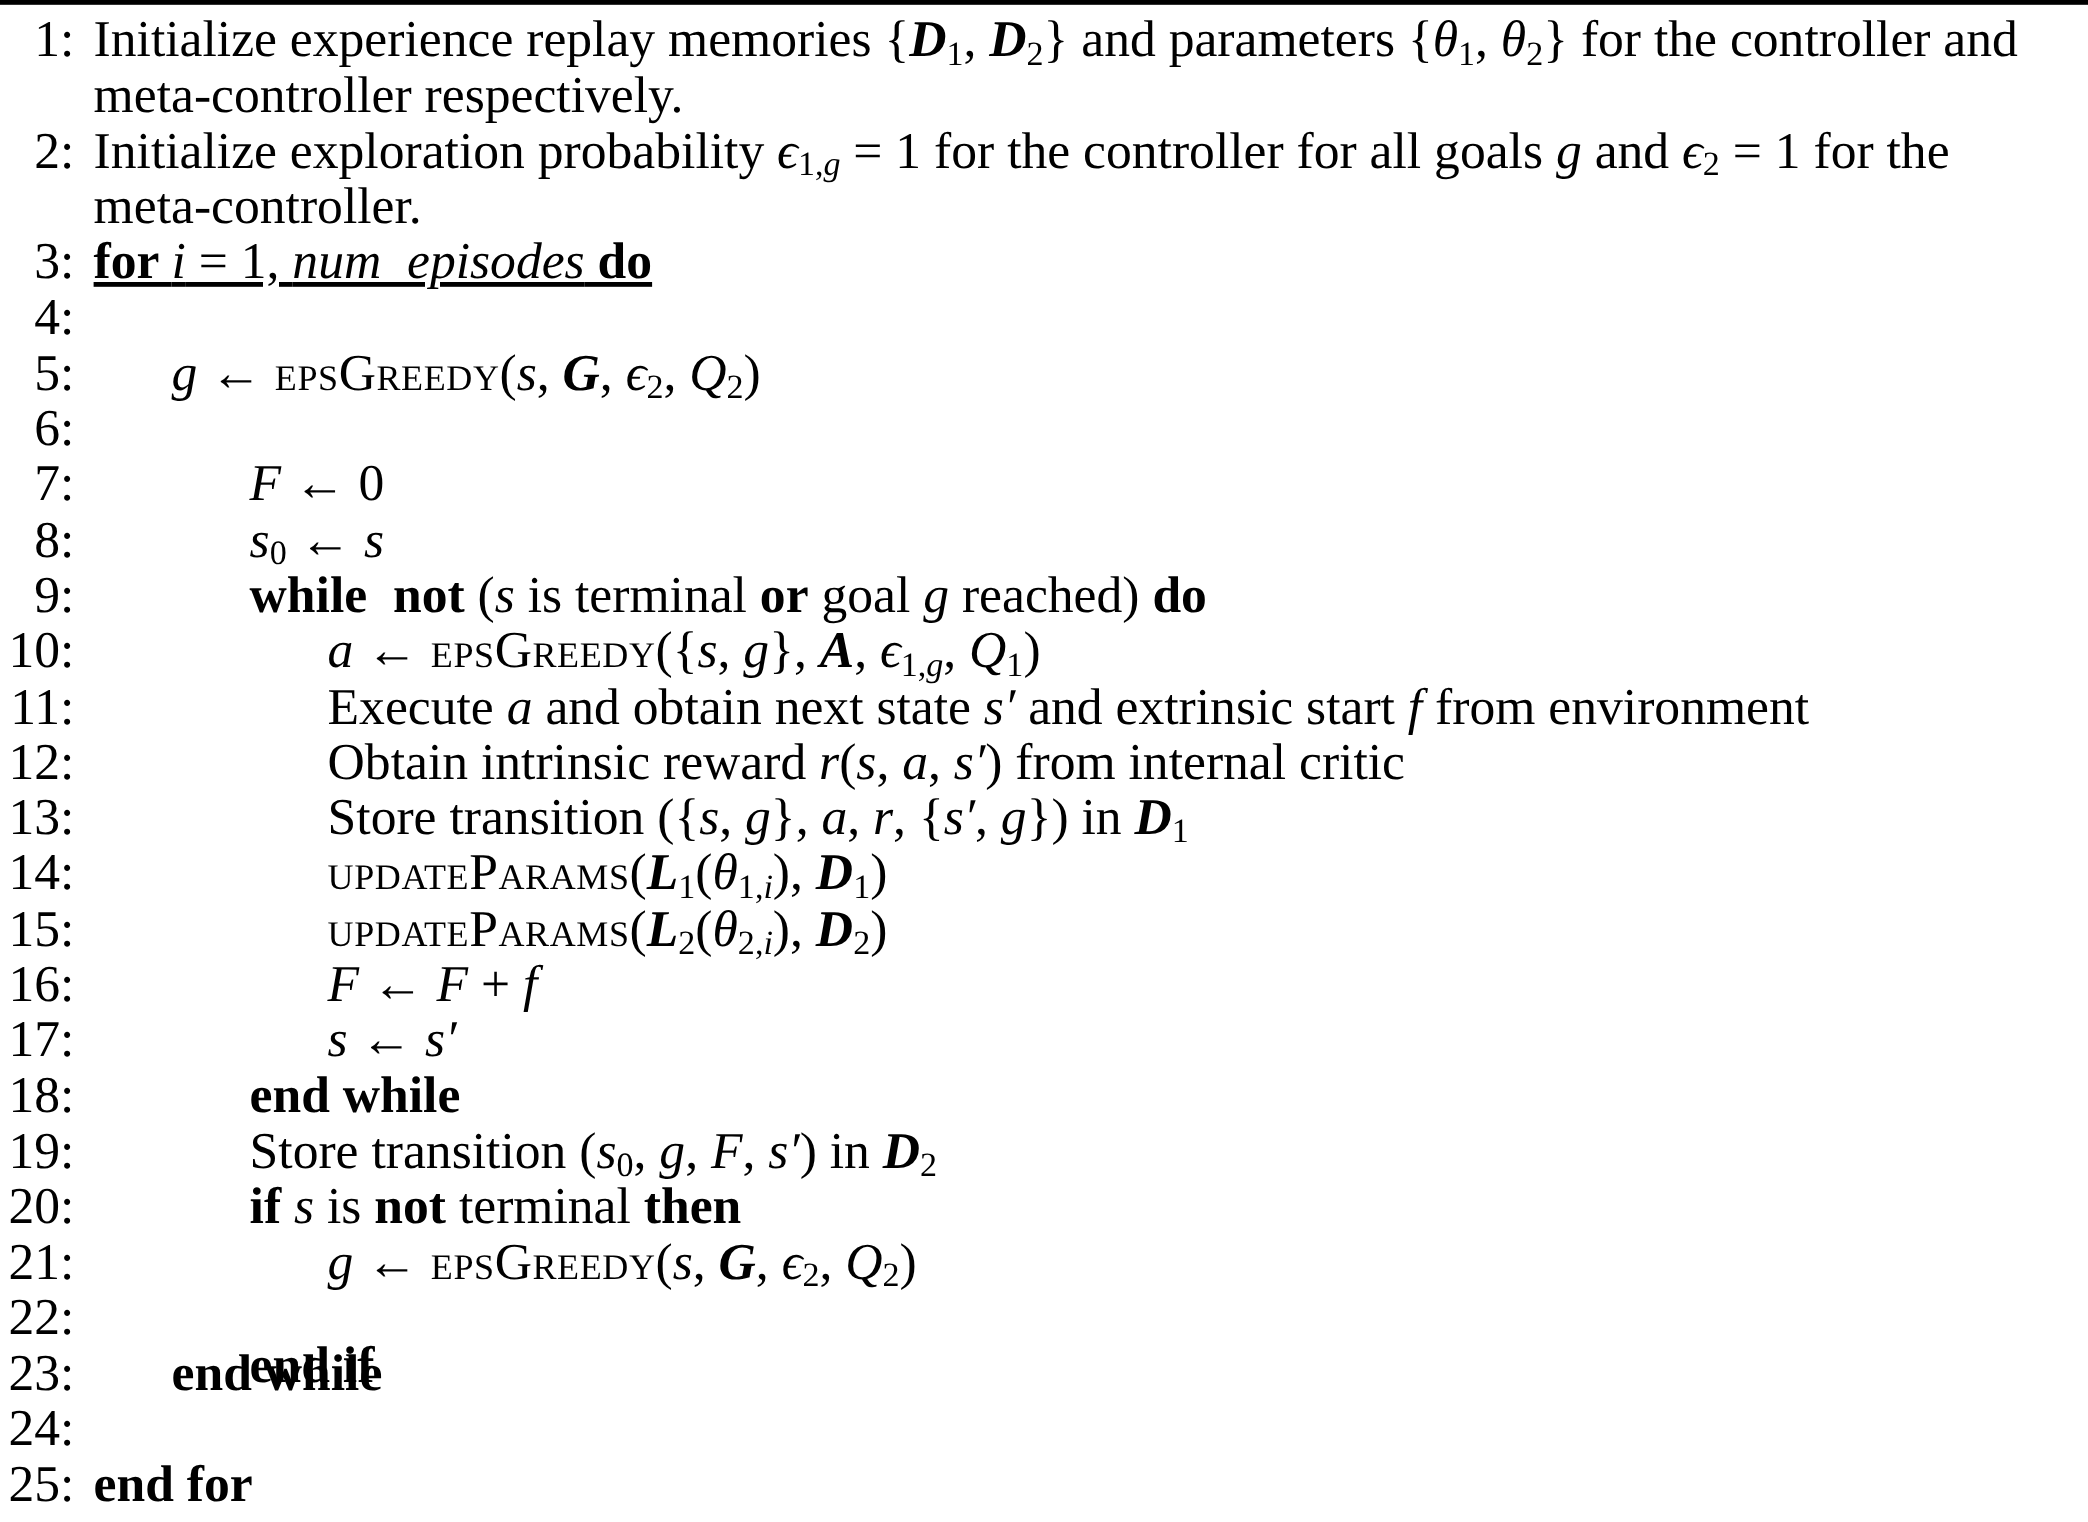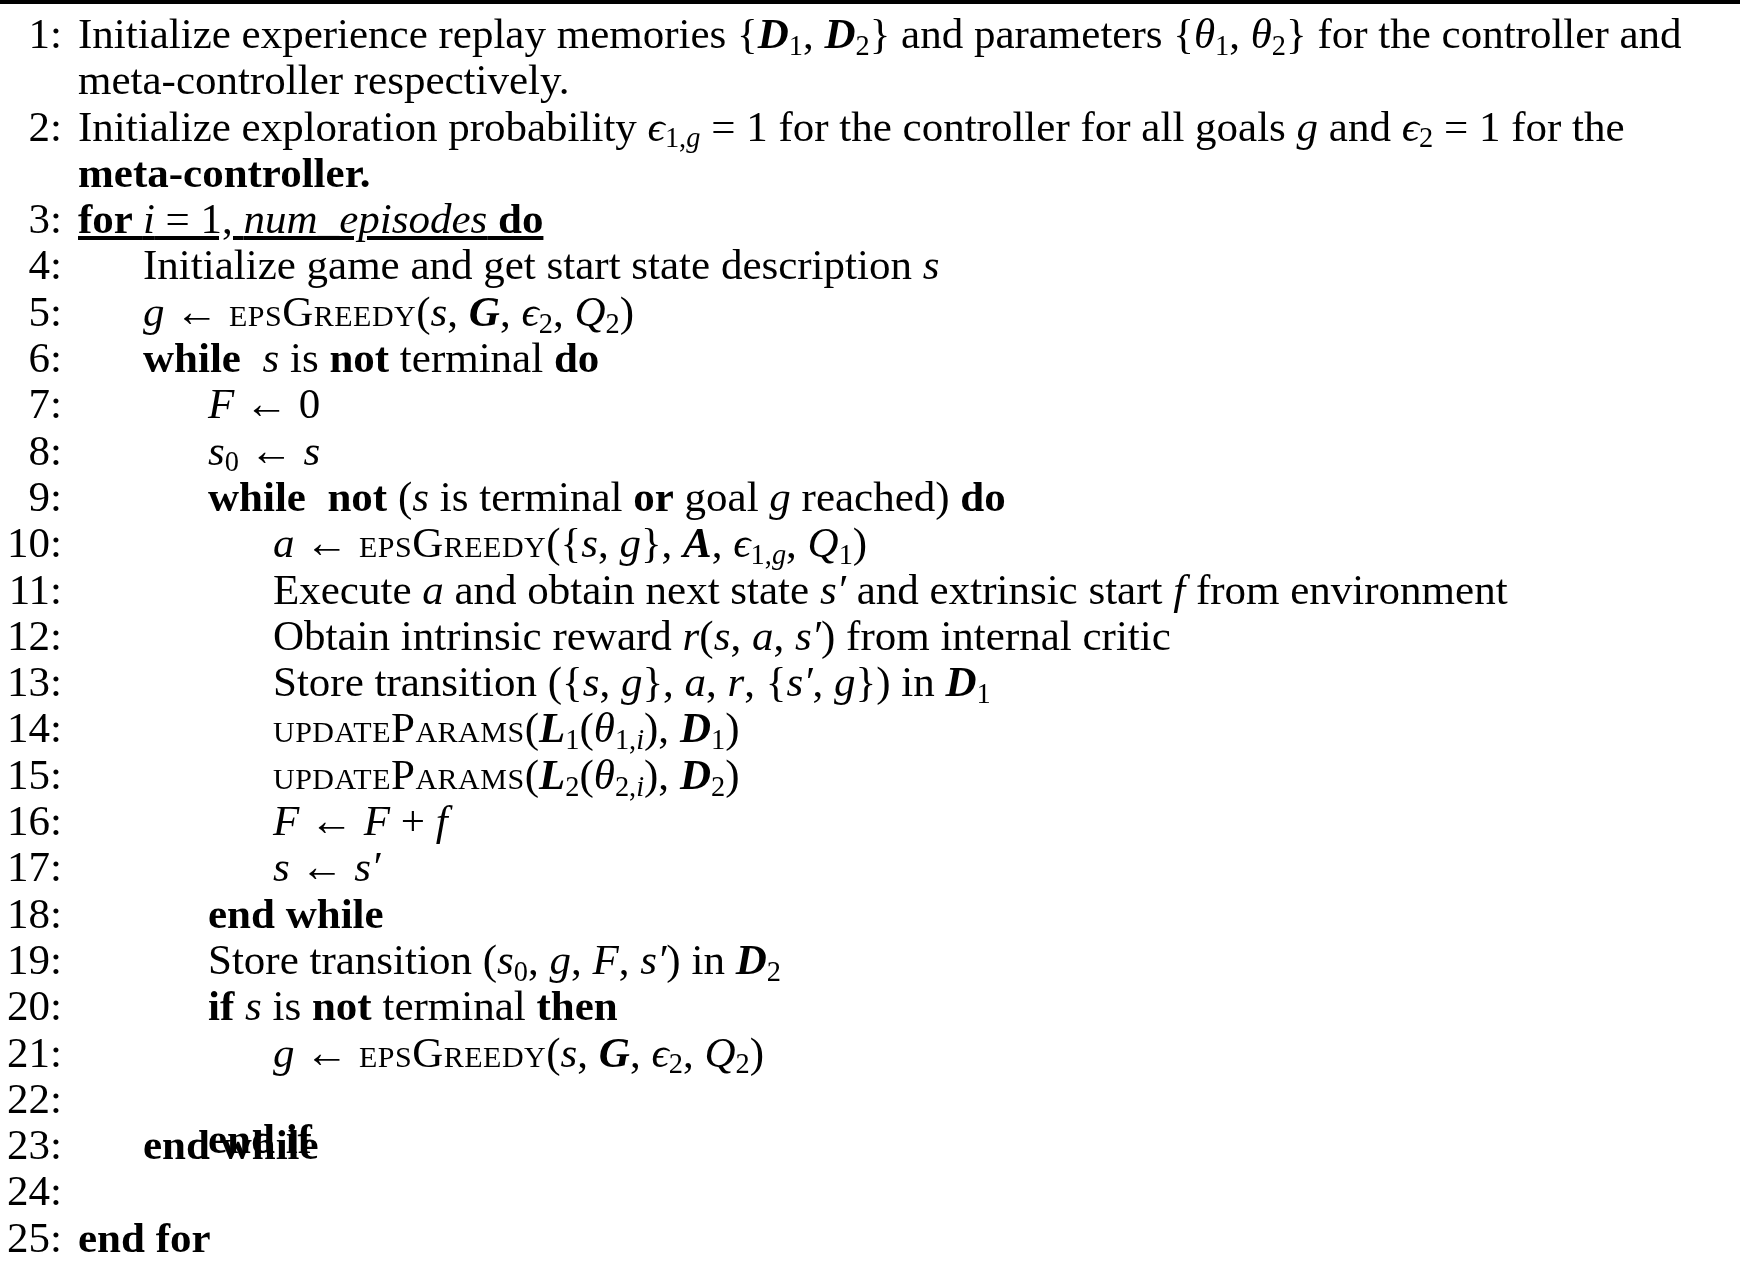--- a/index.html
+++ b/index.html
@@ -69,7 +69,7 @@
       <div class="row"><span class="num">1:</span><span class="content" style="padding-left: 16px;"><span class="seg t">Initialize experience replay memories {</span><span class="seg cal">D</span><span class="seg sub">1</span><span class="seg t">, </span><span class="seg cal">D</span><span class="seg sub">2</span><span class="seg t">} and parameters {</span><span class="seg v">θ</span><span class="seg sub">1</span><span class="seg t">, </span><span class="seg v">θ</span><span class="seg sub">2</span><span class="seg t">} for the controller and</span></span></div>
       <div class="row"><span class="num"></span><span class="content" style="padding-left: 16px;"><span class="seg t">meta-controller respectively.</span></span></div>
       <div class="row"><span class="num">2:</span><span class="content" style="padding-left: 16px;"><span class="seg t">Initialize exploration probability </span><span class="seg v">ϵ</span><span class="seg sub">1,</span><span class="seg subi">g</span><span class="seg t"> = 1 for the controller for all goals </span><span class="seg v">g</span><span class="seg t"> and </span><span class="seg v">ϵ</span><span class="seg sub">2</span><span class="seg t"> = 1 for the</span></span></div>
-      <div class="row"><span class="num"></span><span class="content" style="padding-left: 16px; font-weight: bold;"><span class="seg t">meta-controller.</span></span></div>
+      <div class="row"><span class="num"></span><span class="content" style="padding-left: 16px;"><span class="seg t">meta-controller.</span></span></div>
       <div class="row"><span class="num">3:</span><span class="content" style="padding-left: 16px; text-decoration: underline;"><span class="seg kw">for </span><span class="seg v">i</span><span class="seg t"> = 1, </span><span class="seg v">num_episodes</span><span class="seg kw"> do</span></span></div>
       <div class="row"><span class="num">4:</span><span class="content" style="padding-left: 81px;"><span class="seg t">Initialize game and get start state description </span><span class="seg v">s</span></span></div>
       <div class="row"><span class="num">5:</span><span class="content" style="padding-left: 81px;"><span class="seg v">g</span><span class="seg t"> ← </span><span class="seg sc">epsGreedy</span><span class="seg t">(</span><span class="seg v">s</span><span class="seg t">, </span><span class="seg cal">G</span><span class="seg t">, </span><span class="seg v">ϵ</span><span class="seg sub">2</span><span class="seg t">, </span><span class="seg v">Q</span><span class="seg sub">2</span><span class="seg t">)</span></span></div>

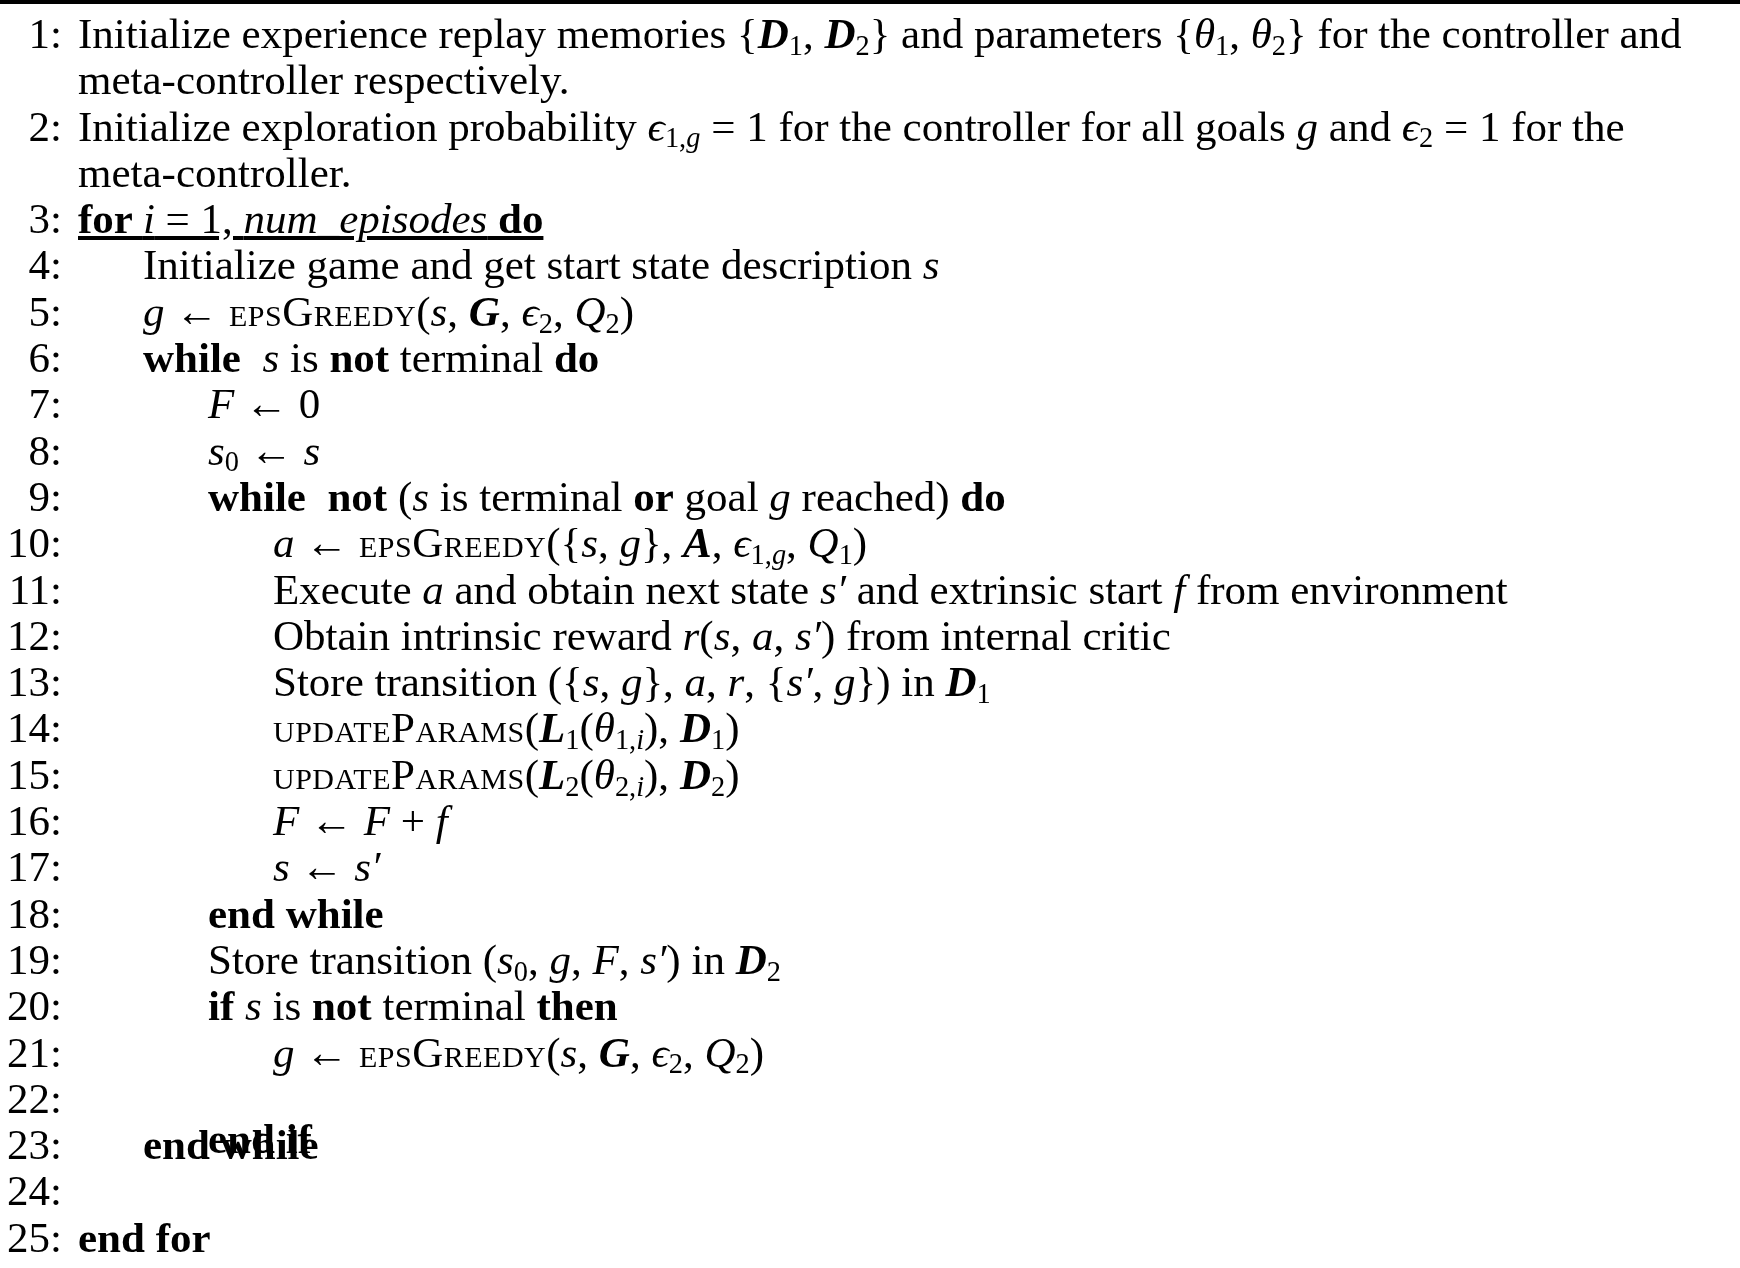--- a/index.html
+++ b/index.html
@@ -71,7 +71,7 @@
       <div class="row"><span class="num">2:</span><span class="content" style="padding-left: 16px;"><span class="seg t">Initialize exploration probability </span><span class="seg v">ϵ</span><span class="seg sub">1,</span><span class="seg subi">g</span><span class="seg t"> = 1 for the controller for all goals </span><span class="seg v">g</span><span class="seg t"> and </span><span class="seg v">ϵ</span><span class="seg sub">2</span><span class="seg t"> = 1 for the</span></span></div>
       <div class="row"><span class="num"></span><span class="content" style="padding-left: 16px;"><span class="seg t">meta-controller.</span></span></div>
       <div class="row"><span class="num">3:</span><span class="content" style="padding-left: 16px; text-decoration: underline;"><span class="seg kw">for </span><span class="seg v">i</span><span class="seg t"> = 1, </span><span class="seg v">num_episodes</span><span class="seg kw"> do</span></span></div>
-      <div class="row"><span class="num">4:</span><span class="content" style="padding-left: 81px;"><span class="seg t">Initialize game and get start state description </span><span class="seg v">s</span></span></div>
+      <div class="row"><span class="num">4:</span></div>
       <div class="row"><span class="num">5:</span><span class="content" style="padding-left: 81px;"><span class="seg v">g</span><span class="seg t"> ← </span><span class="seg sc">epsGreedy</span><span class="seg t">(</span><span class="seg v">s</span><span class="seg t">, </span><span class="seg cal">G</span><span class="seg t">, </span><span class="seg v">ϵ</span><span class="seg sub">2</span><span class="seg t">, </span><span class="seg v">Q</span><span class="seg sub">2</span><span class="seg t">)</span></span></div>
       <div class="row"><span class="num">6:</span><span class="content" style="padding-left: 81px;"><span class="seg kw">while</span><span class="seg t">  </span><span class="seg v">s</span><span class="seg t"> is </span><span class="seg kw">not</span><span class="seg t"> terminal </span><span class="seg kw">do</span></span></div>
       <div class="row"><span class="num">7:</span><span class="content" style="padding-left: 146px;"><span class="seg v">F</span><span class="seg t"> ← 0</span></span></div>

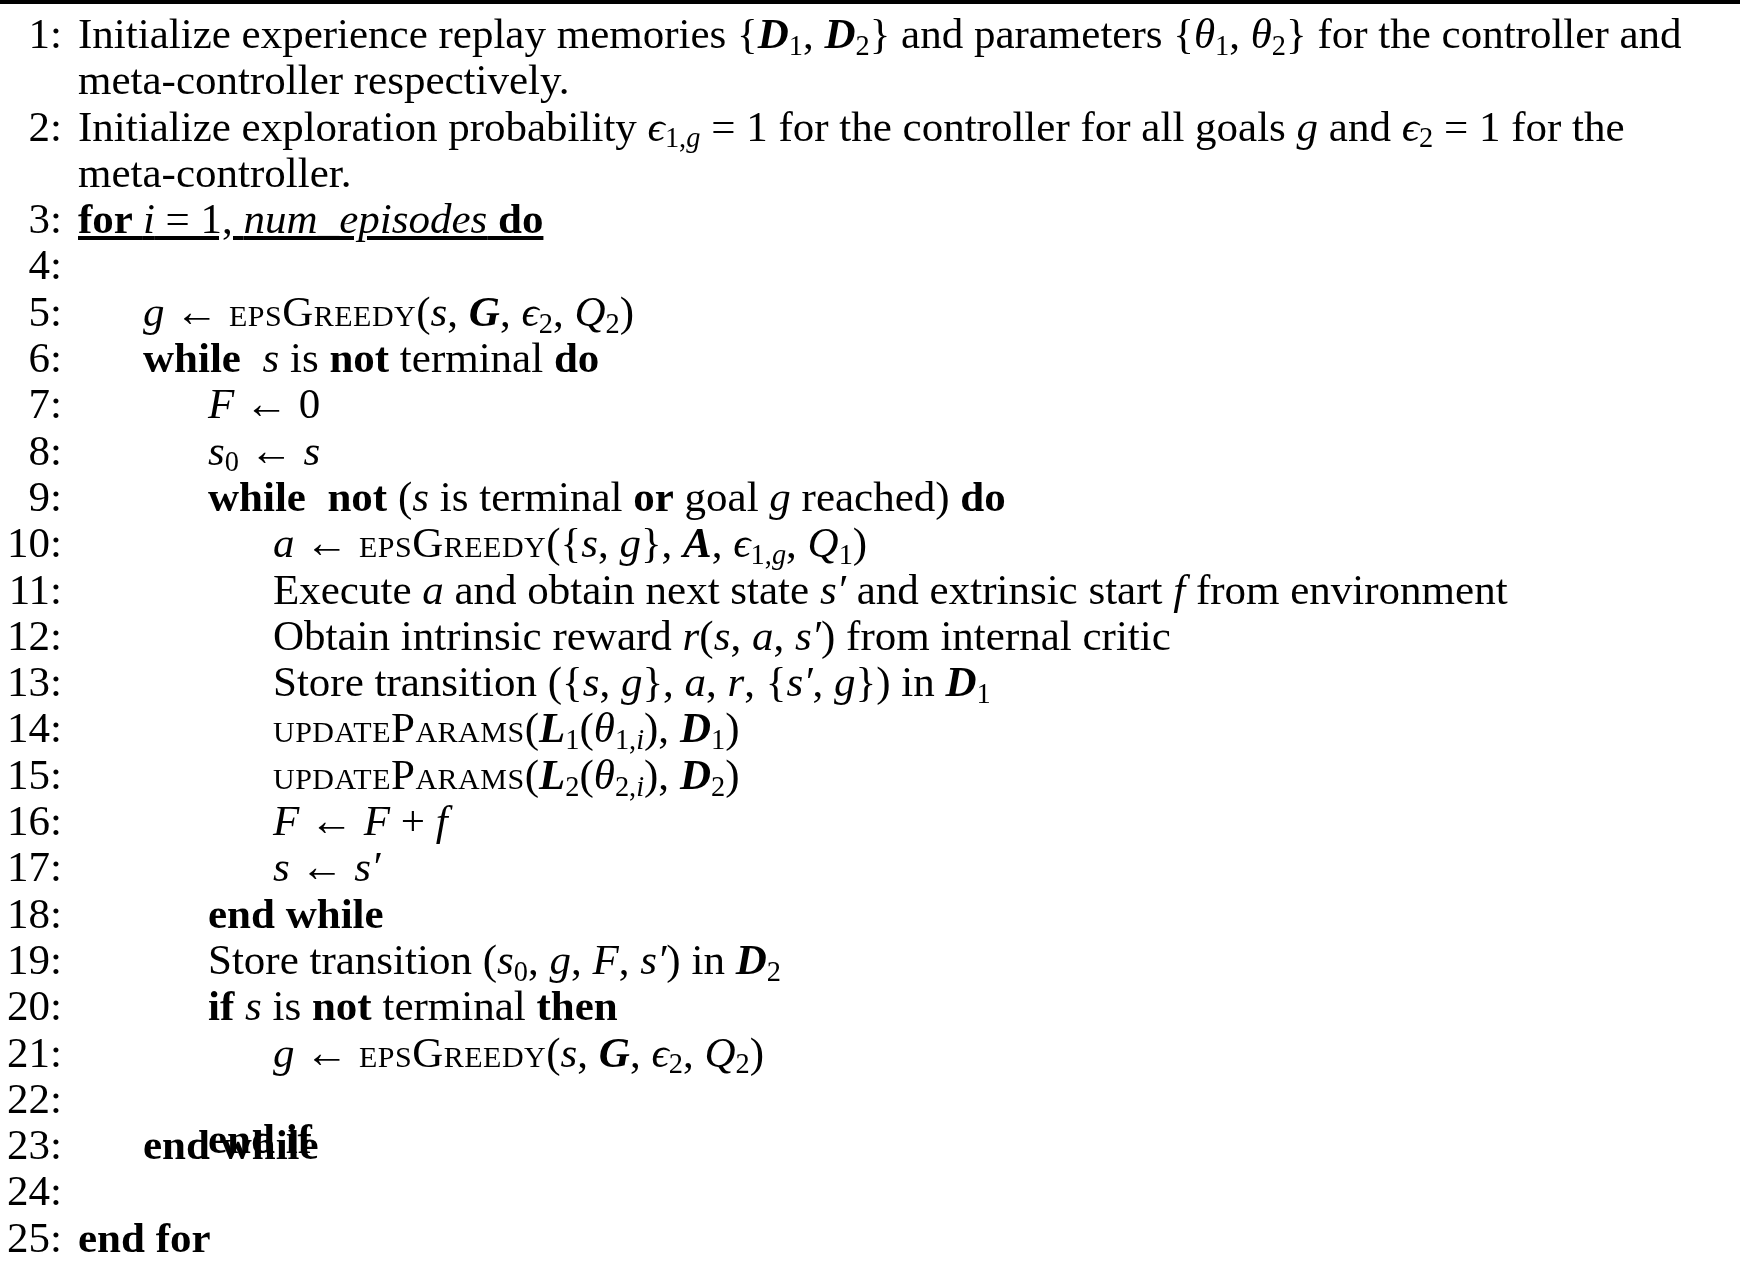--- a/index.html
+++ b/index.html
@@ -73,7 +73,7 @@
       <div class="row"><span class="num">3:</span><span class="content" style="padding-left: 16px; text-decoration: underline;"><span class="seg kw">for </span><span class="seg v">i</span><span class="seg t"> = 1, </span><span class="seg v">num_episodes</span><span class="seg kw"> do</span></span></div>
       <div class="row"><span class="num">4:</span></div>
       <div class="row"><span class="num">5:</span><span class="content" style="padding-left: 81px;"><span class="seg v">g</span><span class="seg t"> ← </span><span class="seg sc">epsGreedy</span><span class="seg t">(</span><span class="seg v">s</span><span class="seg t">, </span><span class="seg cal">G</span><span class="seg t">, </span><span class="seg v">ϵ</span><span class="seg sub">2</span><span class="seg t">, </span><span class="seg v">Q</span><span class="seg sub">2</span><span class="seg t">)</span></span></div>
-      <div class="row"><span class="num">6:</span><span class="content" style="padding-left: 81px;"><span class="seg kw">while</span><span class="seg t">  </span><span class="seg v">s</span><span class="seg t"> is </span><span class="seg kw">not</span><span class="seg t"> terminal </span><span class="seg kw">do</span></span></div>
+      <div class="row"><span class="num">6:</span></div>
       <div class="row"><span class="num">7:</span><span class="content" style="padding-left: 146px;"><span class="seg v">F</span><span class="seg t"> ← 0</span></span></div>
       <div class="row"><span class="num">8:</span><span class="content" style="padding-left: 146px;"><span class="seg v">s</span><span class="seg sub">0</span><span class="seg t"> ← </span><span class="seg v">s</span></span></div>
       <div class="row"><span class="num">9:</span><span class="content" style="padding-left: 146px;"><span class="seg kw">while</span><span class="seg t">  </span><span class="seg kw">not</span><span class="seg t"> (</span><span class="seg v">s</span><span class="seg t"> is terminal </span><span class="seg kw">or</span><span class="seg t"> goal </span><span class="seg v">g</span><span class="seg t"> reached) </span><span class="seg kw">do</span></span></div>

